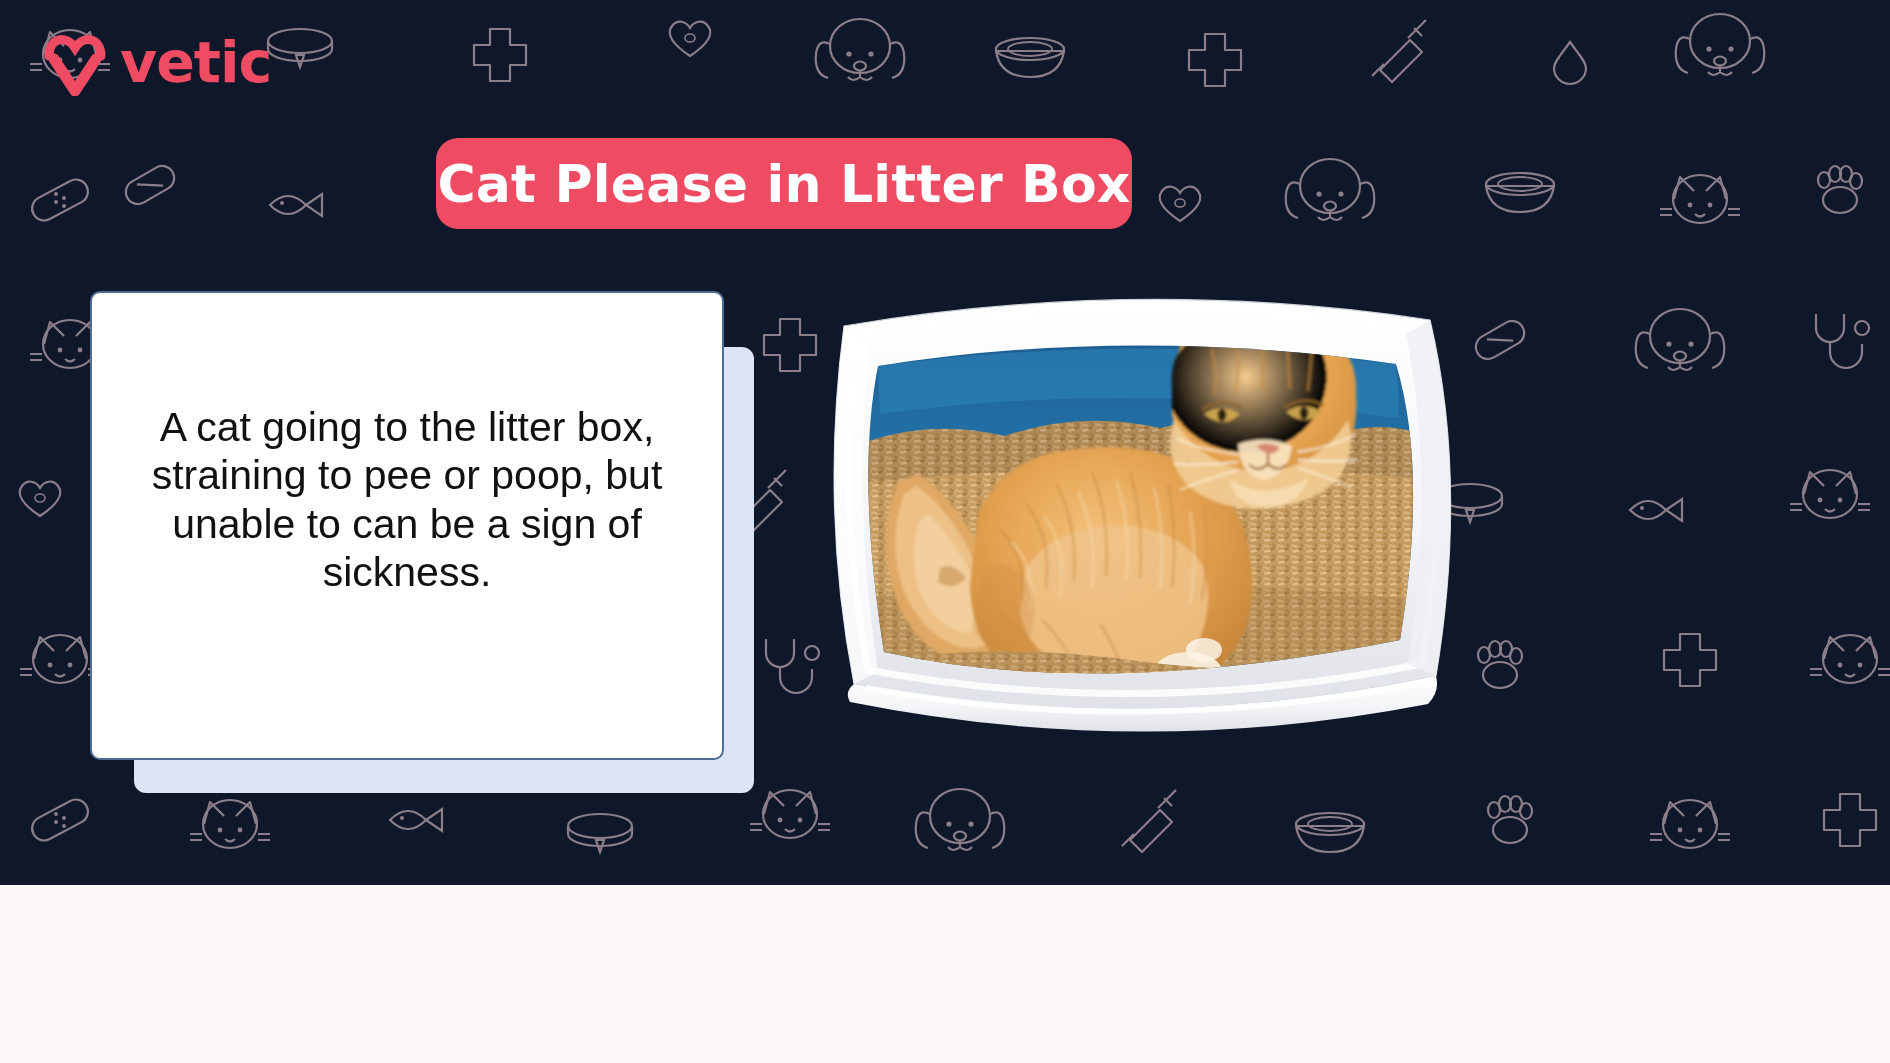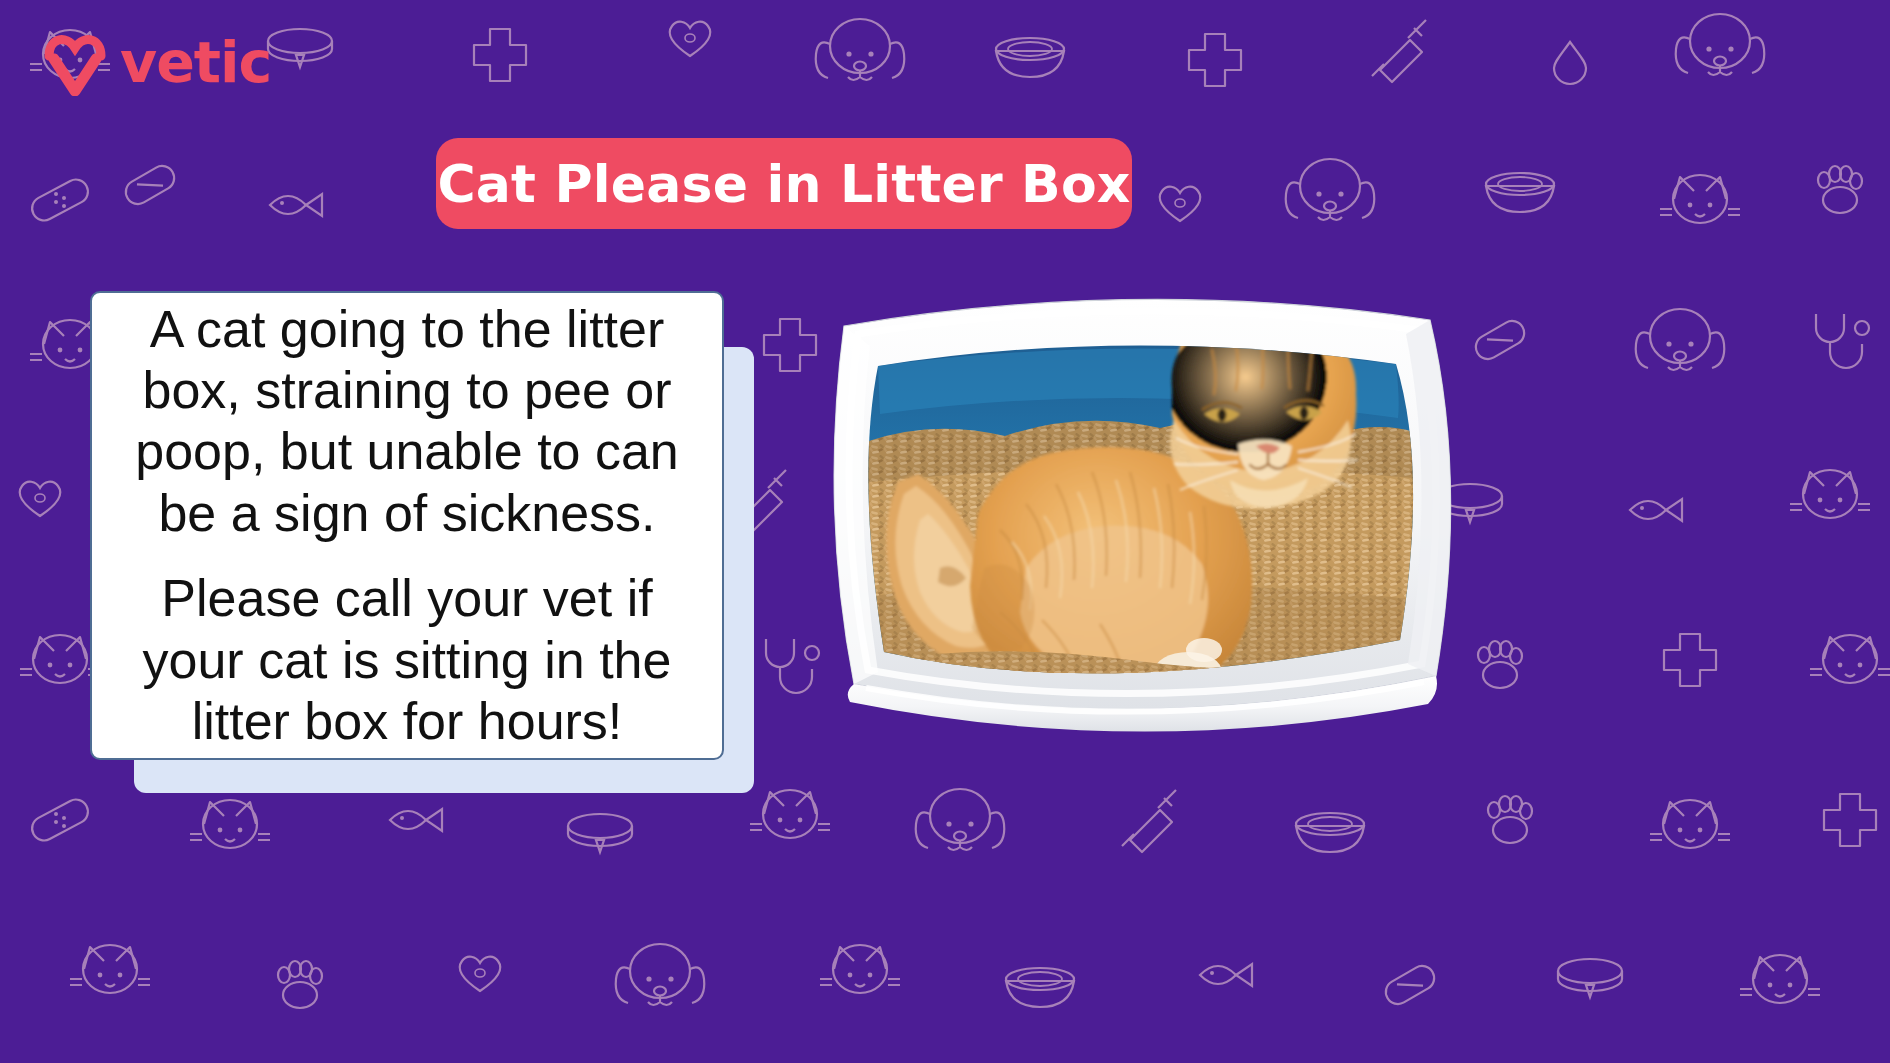--- a/index.html
+++ b/index.html
@@ -9,7 +9,7 @@
     background:#fdf8f8;
     position:relative;
   }
-  #stage{position:absolute;inset:0;width:1890px;height:1063px;overflow:hidden;background:#4c1d95;}
+  #stage{position:absolute;inset:0;width:1890px;height:885px;overflow:hidden;background:#0f172a;}
 
   
   #bg-pattern{position:absolute;inset:0;opacity:.55;}

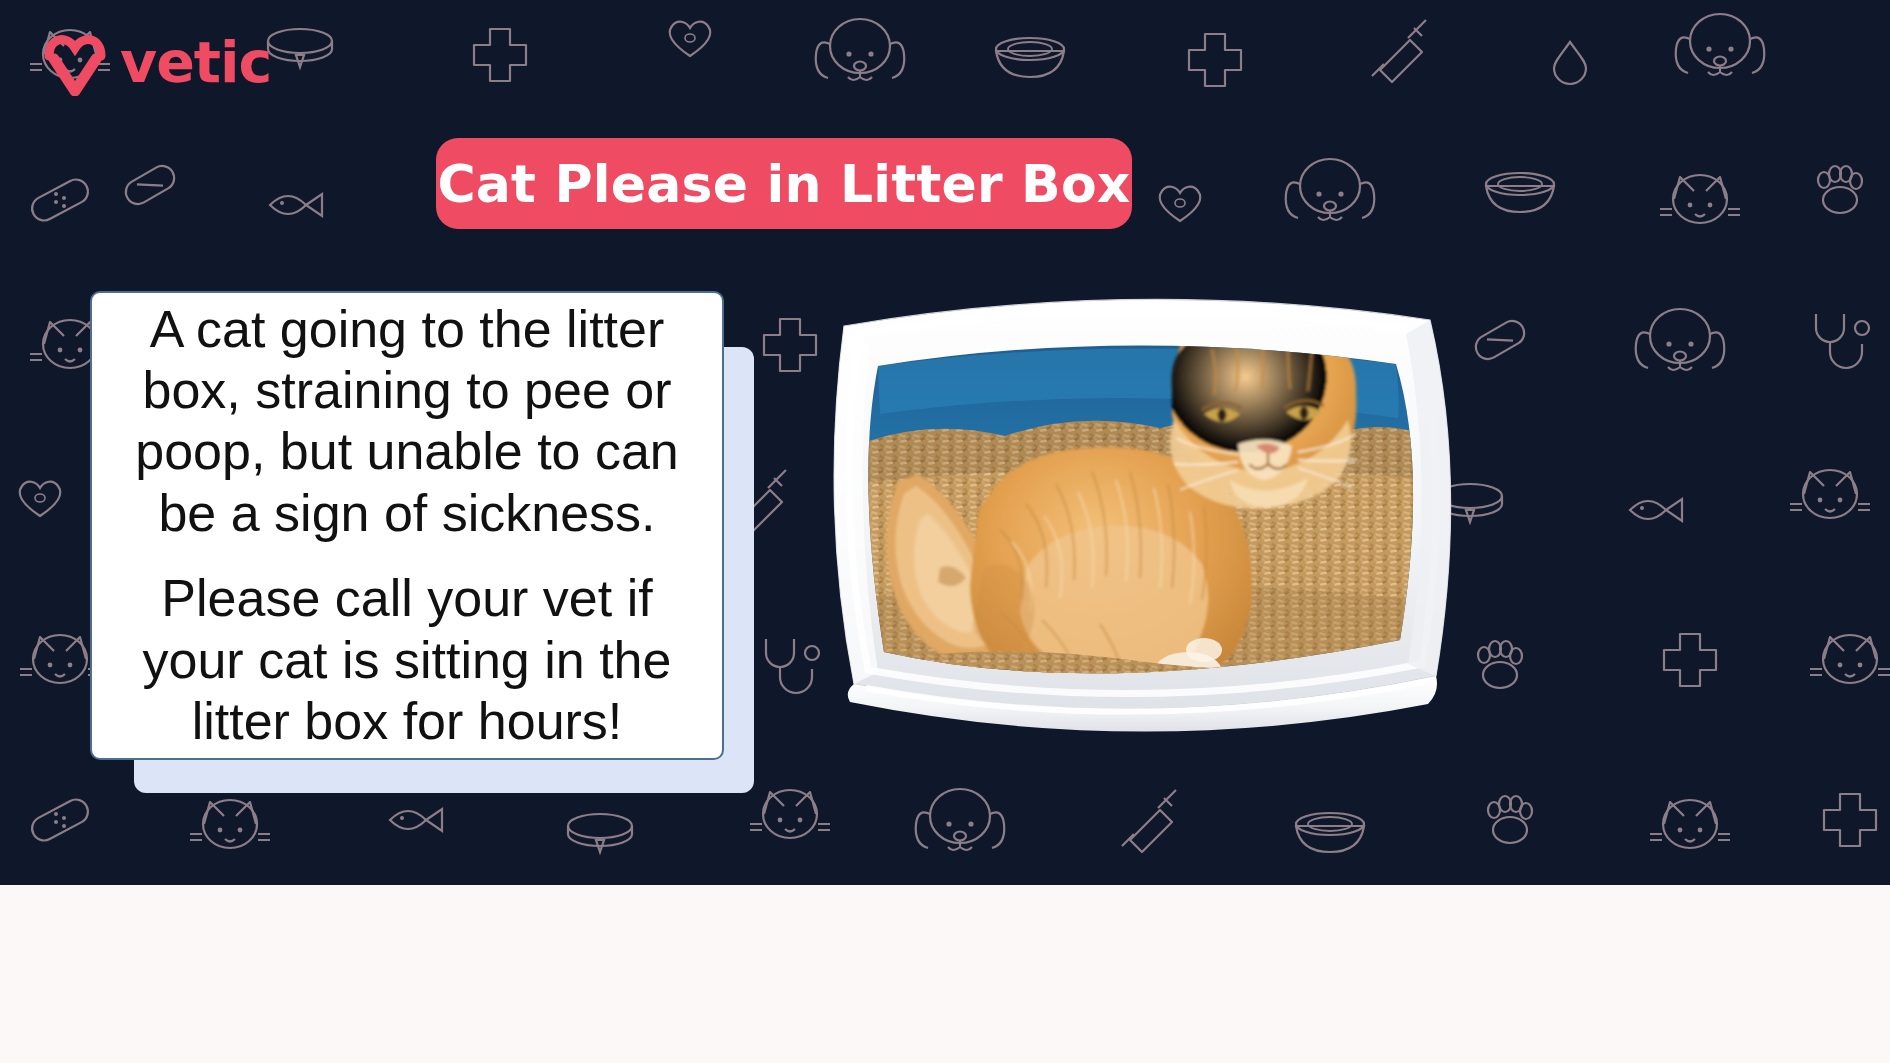--- a/index.html
+++ b/index.html
@@ -47,7 +47,7 @@
   }
   #text-card p{
     margin:12px;width:100%;text-align:center;color:#111;
-    font-size:52px;line-height:1.18;font-weight:400;
+    font-size:41px;line-height:1.18;font-weight:400;
     font-family:"Liberation Sans","DejaVu Sans",sans-serif;
   }
   #text-card .gap{height:52px;}

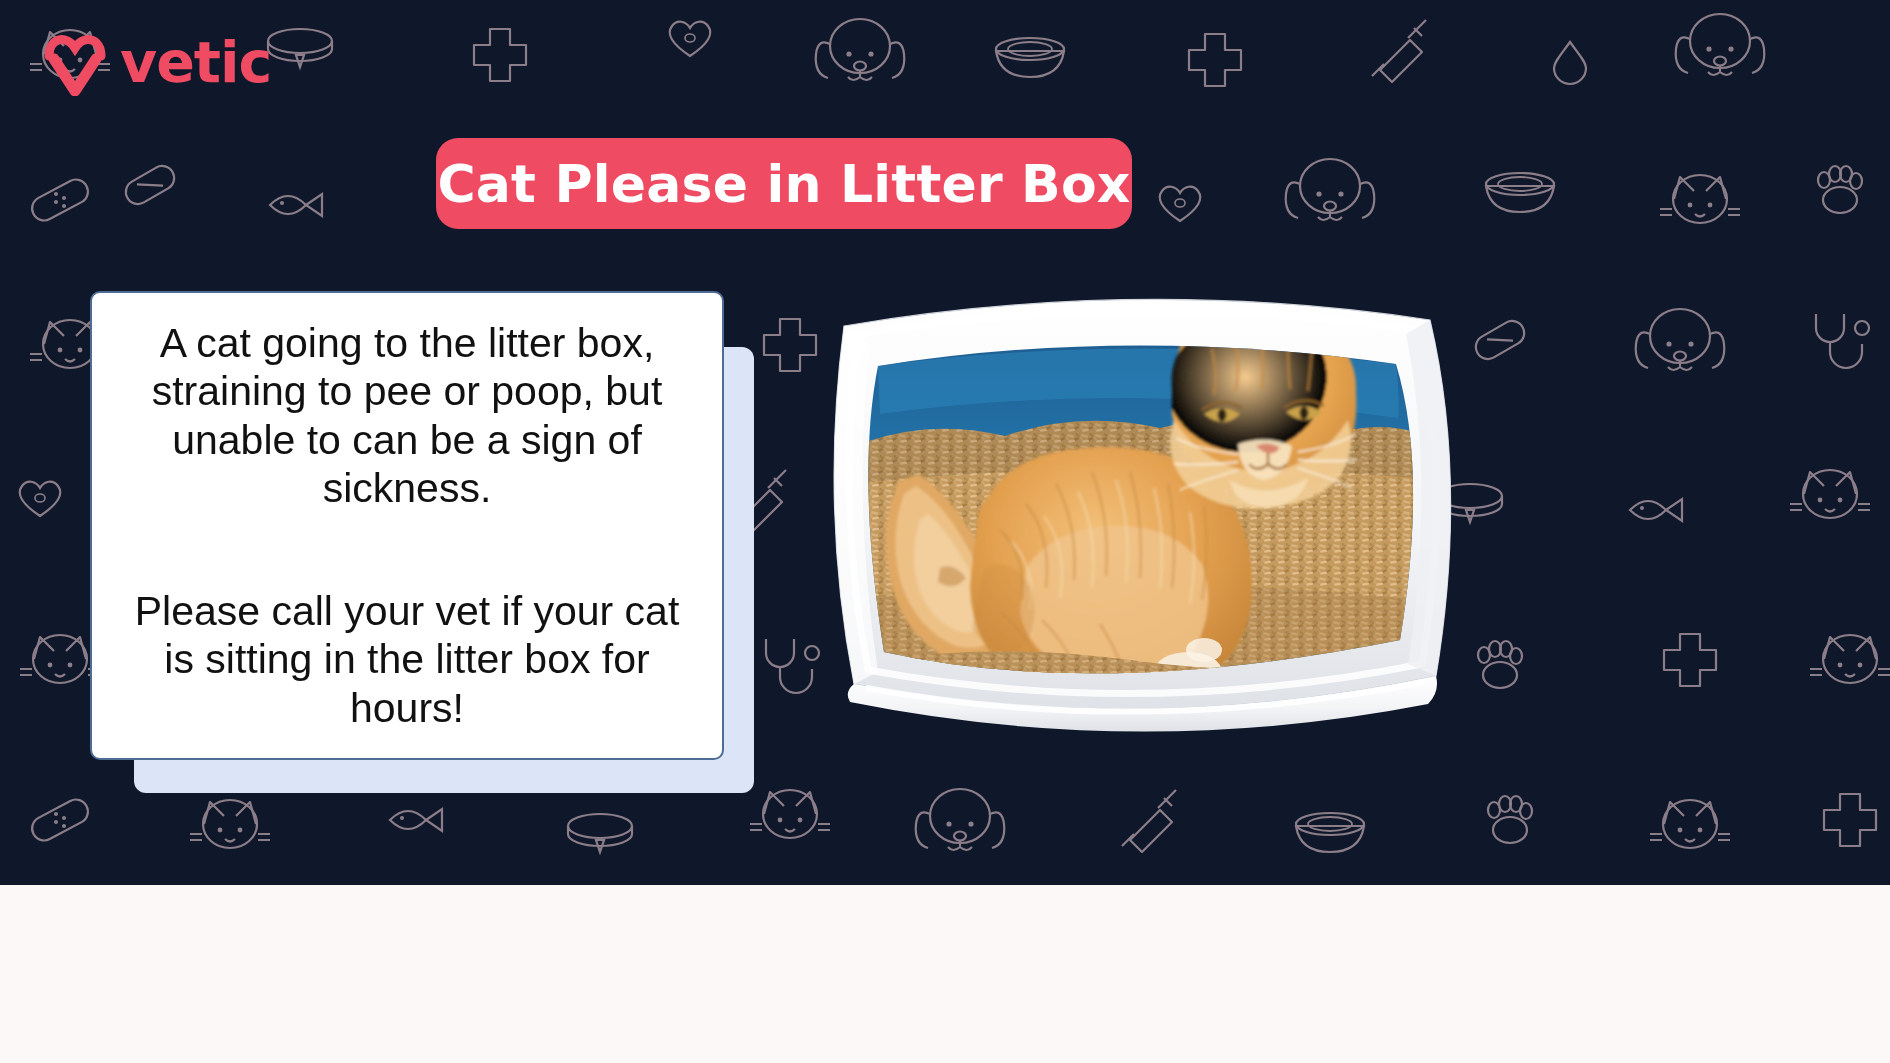--- a/index.html
+++ b/index.html
@@ -236,7 +236,6 @@
   <div id="text-card">
     <p>A cat going to the litter box, straining to pee or poop, but unable to can be a sign of sickness.</p>
     <div class="gap"></div>
-    <p>Please call your vet if your cat is sitting in the litter box for hours!</p>
   </div>
 
   <div id="photo">

